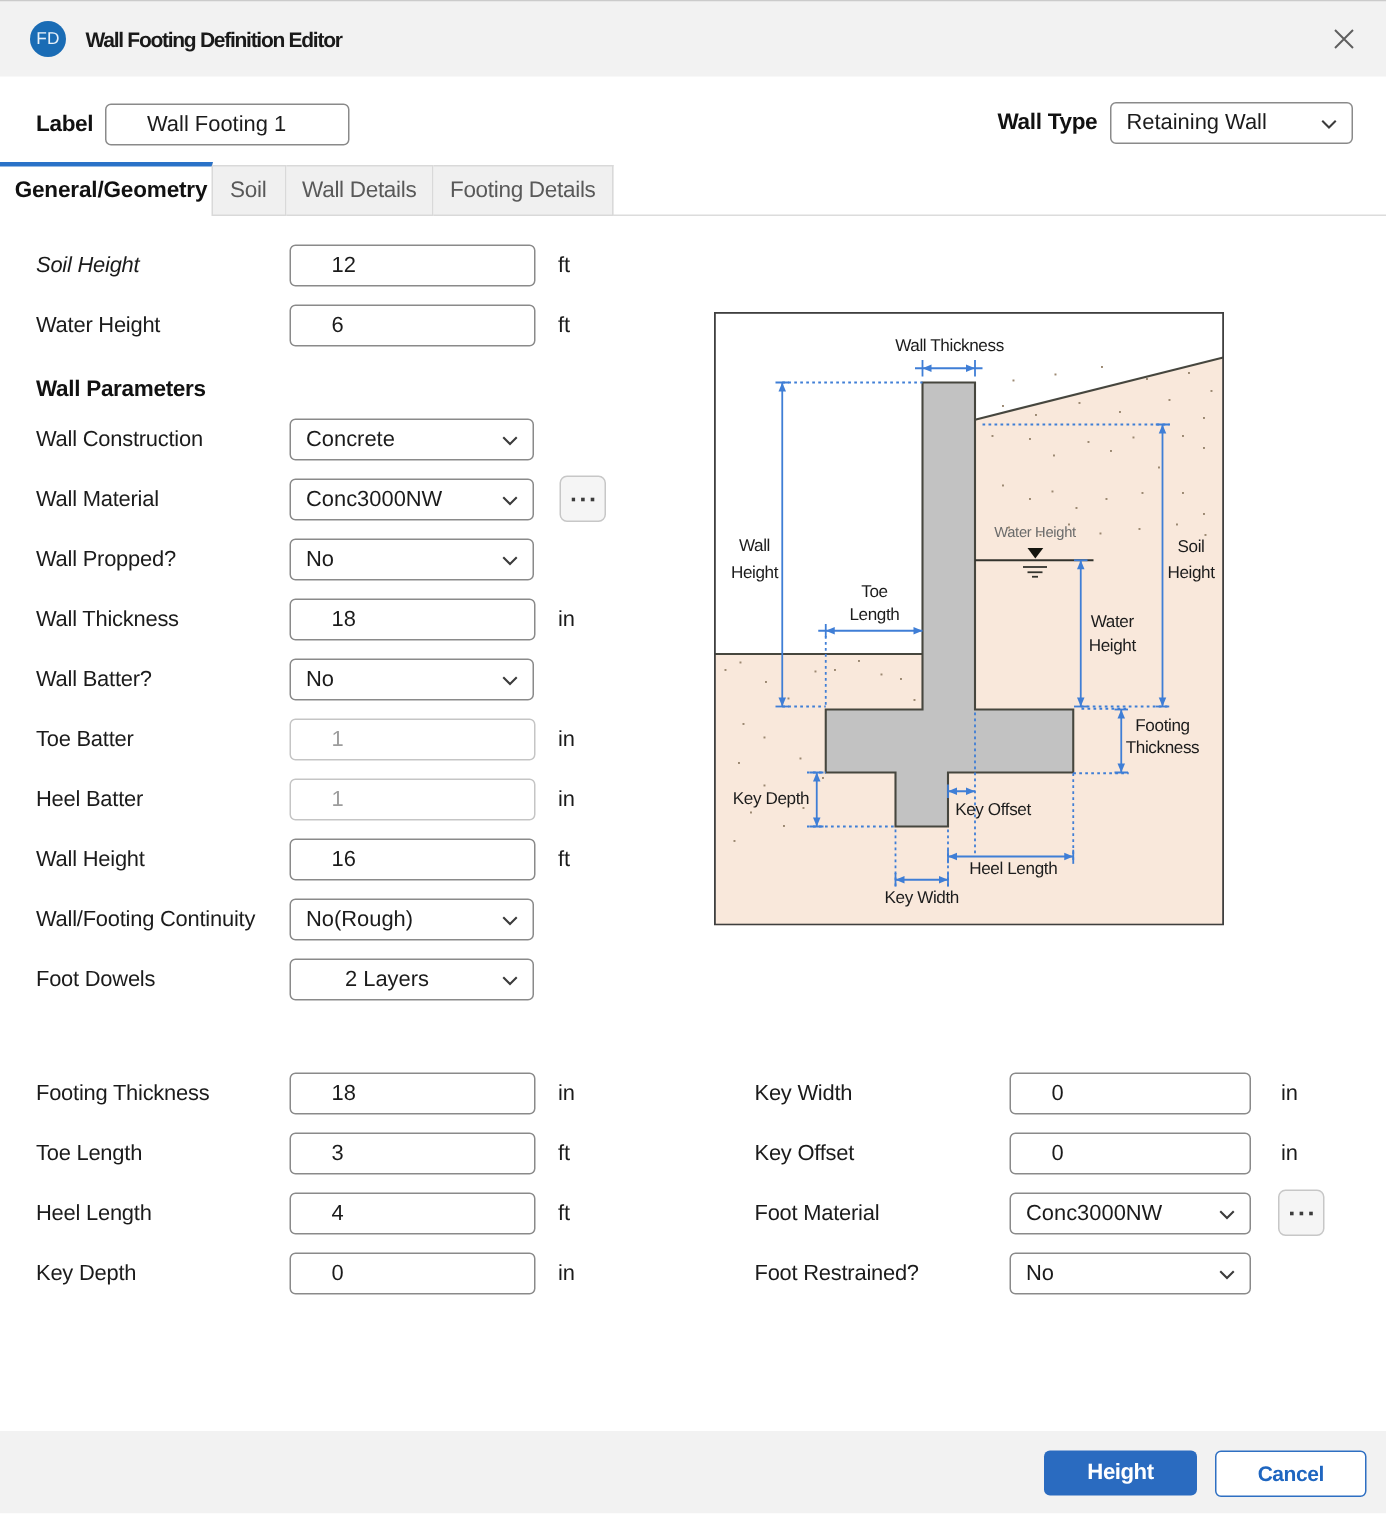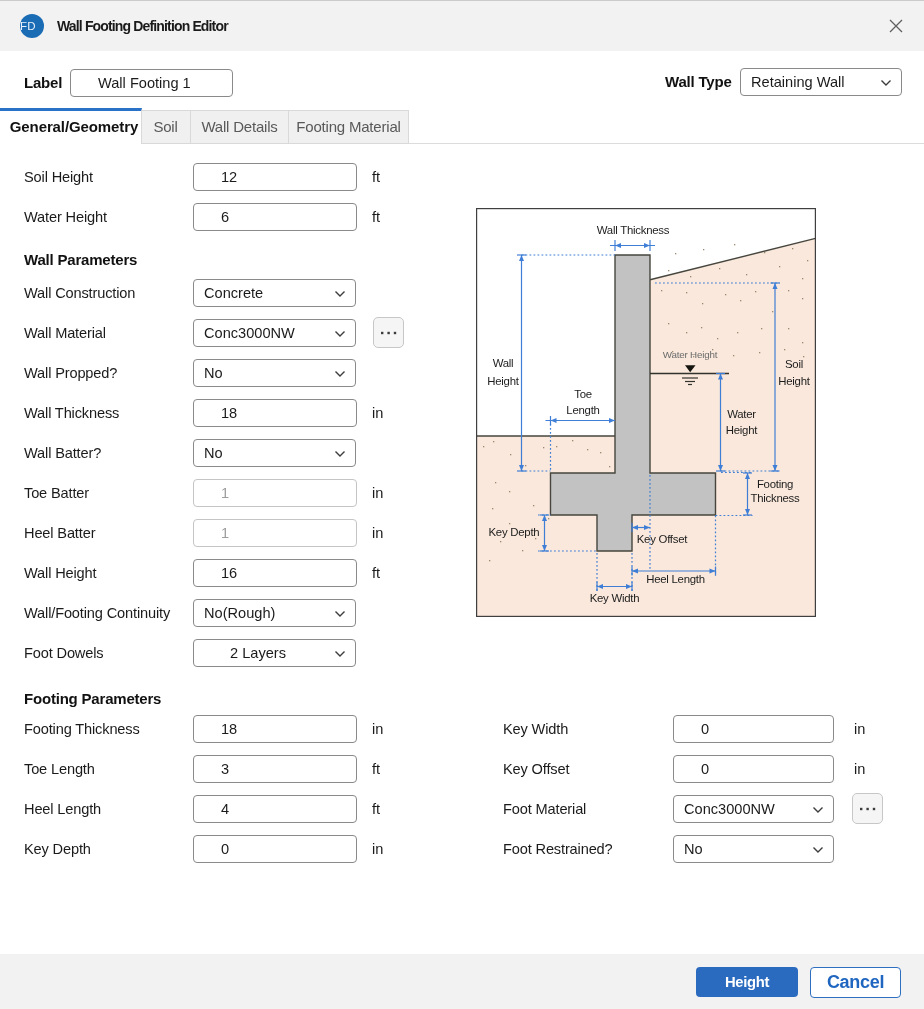--- a/index.html
+++ b/index.html
@@ -7,7 +7,7 @@
 #dlg { position:relative; width:924px; height:1009px; background:#fff; border-top:1px solid #cbcbcb; overflow:hidden; }
 .abs { position:absolute; }
 .titlebar { position:absolute; left:0; top:0; width:924px; height:50px; background:#f2f2f2; }
-.fdicon { position:absolute; left:20px; top:13px; width:24px; height:24px; border-radius:50%; background:#1a6cb5; color:#e8f1fa; font-size:11.5px; text-align:left; line-height:24px; letter-spacing:0.2px; }
+.fdicon { position:absolute; left:20px; top:13px; width:24px; height:24px; border-radius:50%; background:#1a6cb5; color:#e8f1fa; font-size:11.5px; text-align:center; line-height:24px; letter-spacing:0.2px; }
 .title { position:absolute; left:57px; top:17px; font-size:14px; font-weight:bold; color:#1a1a1a; letter-spacing:-0.85px; }
 .lbl { position:absolute; font-size:14.6px; color:#1b1b1b; letter-spacing:-0.15px; white-space:nowrap; height:28px; line-height:28px; }
 .blbl { position:absolute; font-size:15px; font-weight:bold; color:#111; letter-spacing:-0.2px; white-space:nowrap; height:28px; line-height:28px; }

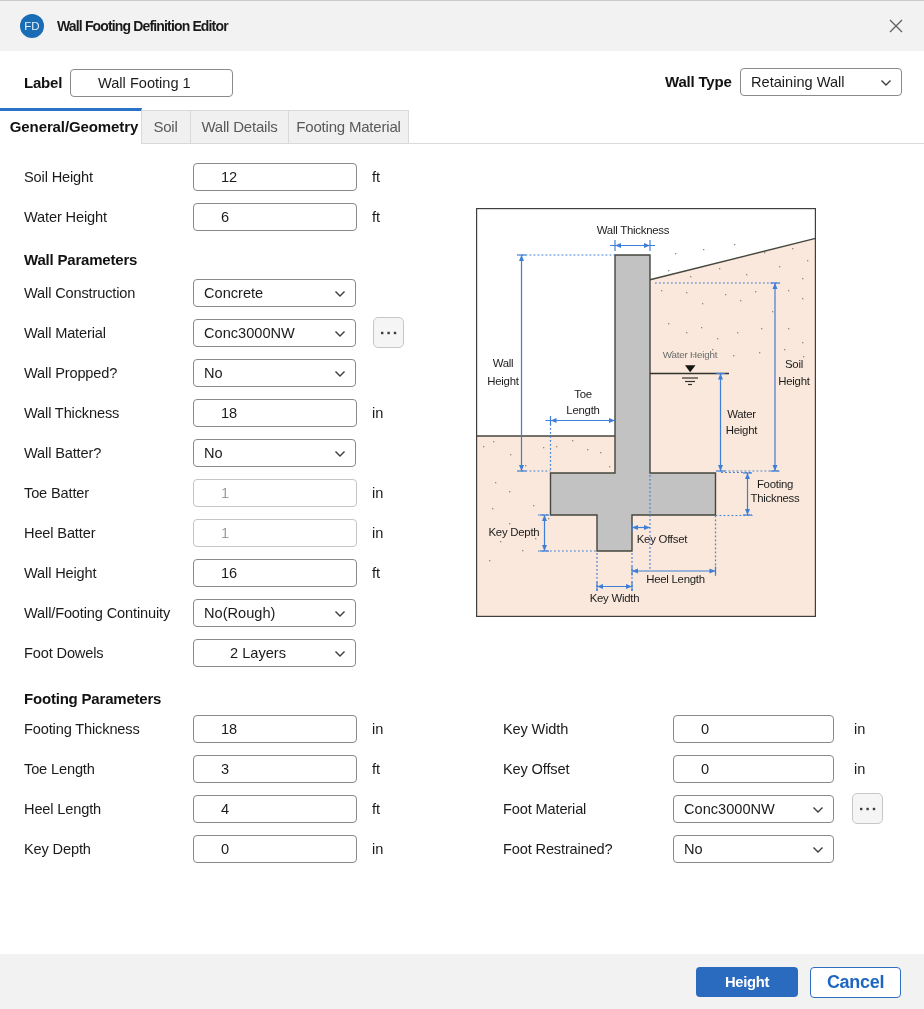--- a/index.html
+++ b/index.html
@@ -41,7 +41,7 @@
   <div class="abs" style="left:0;top:142px;width:924px;height:1px;background:#dcdcdc;"></div>
   <div class="tab" style="left:141px;width:50px;">Soil</div>
   <div class="tab" style="left:191px;width:98px;">Wall Details</div>
-  <div class="tab" style="left:289px;width:120px;">Footing Material</div>
+  <div class="tab" style="left:289px;width:120px;">Footing Details</div>
   <div class="abs" style="left:0;top:107px;width:142px;height:36px;background:#fff;border-top:3px solid #2a72c8;border-right:1px solid #d9d9d9;font-size:15px;font-weight:bold;color:#111;text-align:center;line-height:31px;letter-spacing:-0.1px;text-indent:7px;">General/Geometry</div>
 
   <div class="lbl" style="left:24px;top:162px;">Soil Height</div>

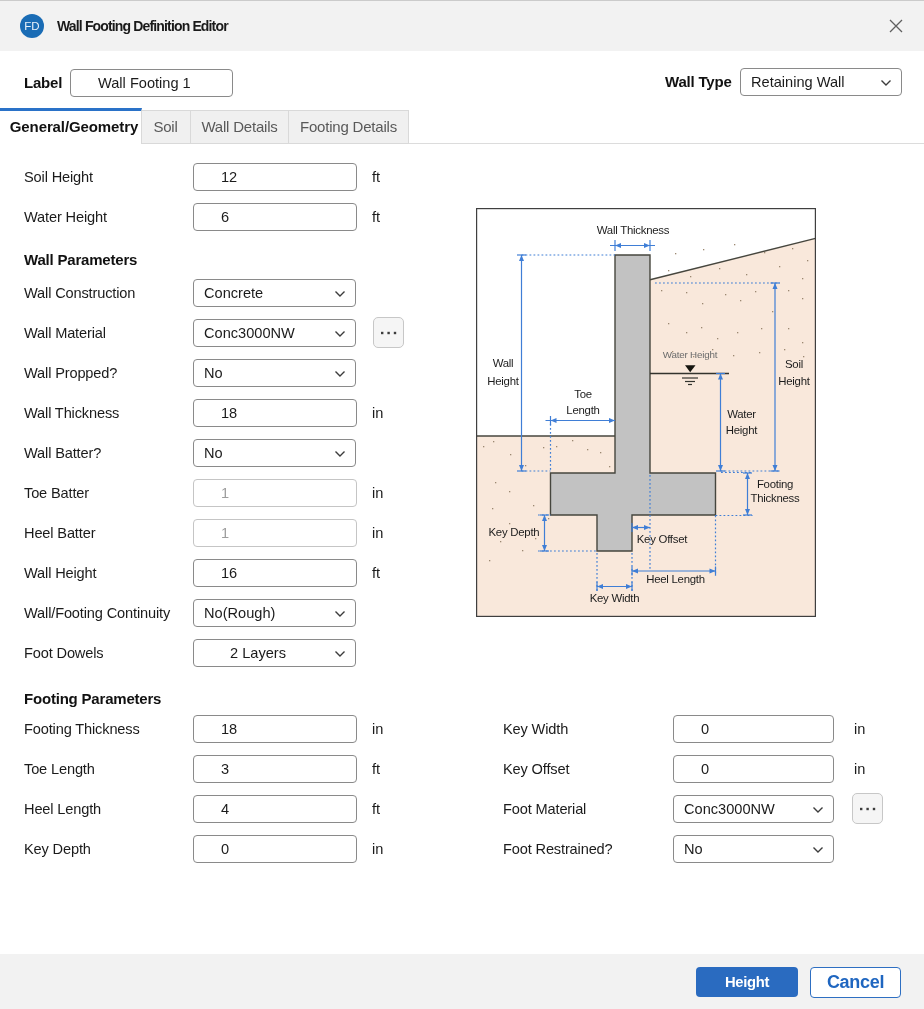--- a/index.html
+++ b/index.html
@@ -44,7 +44,7 @@
   <div class="tab" style="left:289px;width:120px;">Footing Details</div>
   <div class="abs" style="left:0;top:107px;width:142px;height:36px;background:#fff;border-top:3px solid #2a72c8;border-right:1px solid #d9d9d9;font-size:15px;font-weight:bold;color:#111;text-align:center;line-height:31px;letter-spacing:-0.1px;text-indent:7px;">General/Geometry</div>
 
-  <div class="lbl" style="left:24px;top:162px;">Soil Height</div>
+  <div class="lbl" style="left:24px;top:162px;font-style:italic;">Soil Height</div>
   <div class="in" style="left:193px;top:162px;">12</div>
   <div class="unit" style="left:372px;top:162px;">ft</div>
 

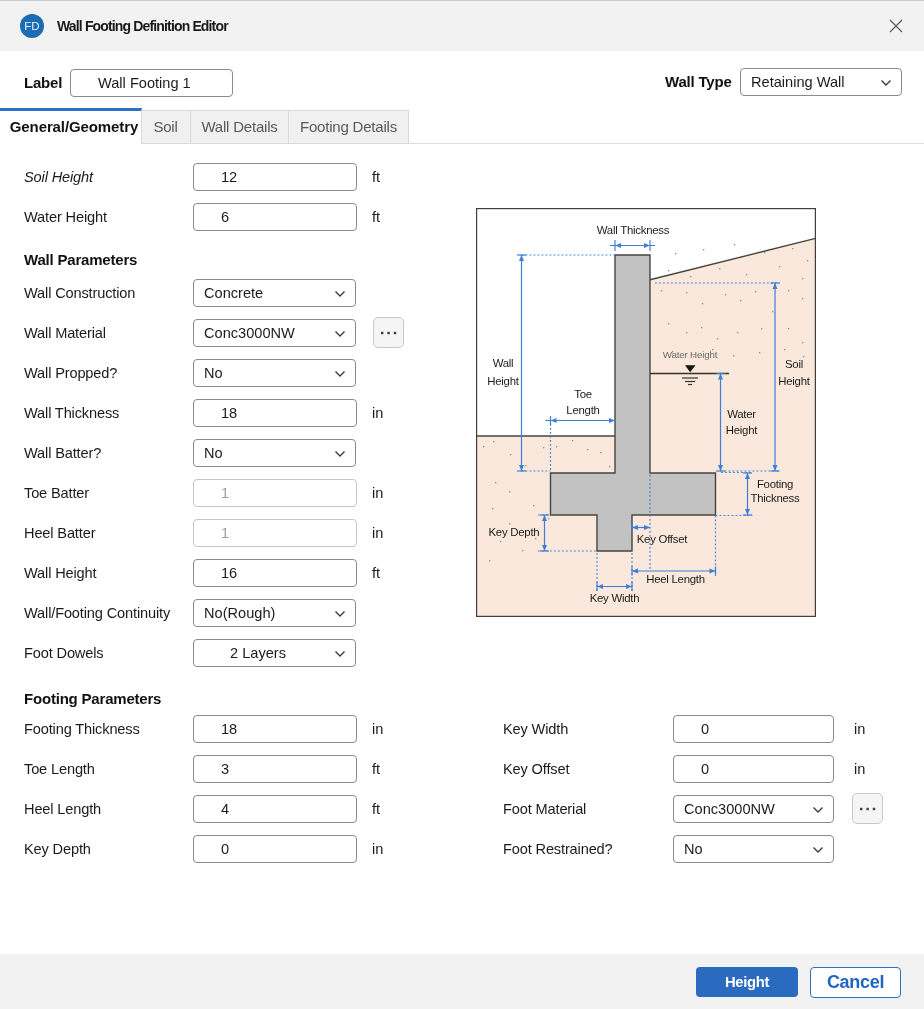--- a/index.html
+++ b/index.html
@@ -117,7 +117,6 @@
       </svg>
   </div>
 
-  <div class="blbl" style="left:24px;top:684px;">Footing Parameters</div>
 
   <div class="lbl" style="left:24px;top:714px;">Footing Thickness</div>
   <div class="in" style="left:193px;top:714px;">18</div>

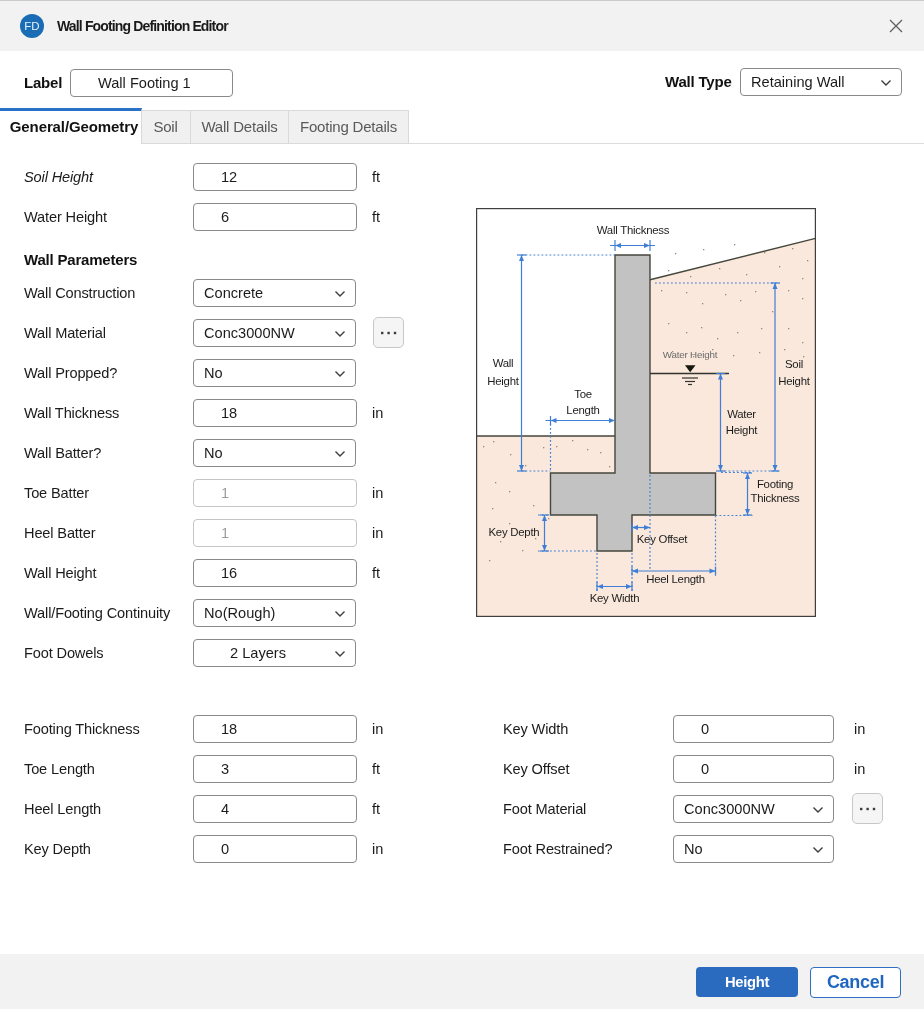--- a/index.html
+++ b/index.html
@@ -336,7 +336,7 @@
 
   <div class="abs" style="left:0;top:953px;width:924px;height:56px;background:#f2f2f2;"></div>
   <div class="abs" style="left:696px;top:966px;width:102px;height:30px;background:#2a6bc0;border-radius:4px;color:#fff;font-weight:bold;font-size:14.8px;text-align:center;line-height:30px;letter-spacing:-0.3px;">Height</div>
-  <div class="abs" style="left:810px;top:966px;width:91px;height:31px;background:#fff;border:1px solid #2e6fc2;border-radius:4px;color:#1f66c0;font-weight:bold;font-size:18px;text-align:center;line-height:29px;letter-spacing:-0.3px;">Cancel</div>
+  <div class="abs" style="left:810px;top:966px;width:101px;height:31px;background:#fff;border:1px solid #2e6fc2;border-radius:4px;color:#1f66c0;font-weight:bold;font-size:14px;text-align:center;line-height:29px;letter-spacing:-0.3px;">Cancel</div>
 </div>
 
 </body></html>

